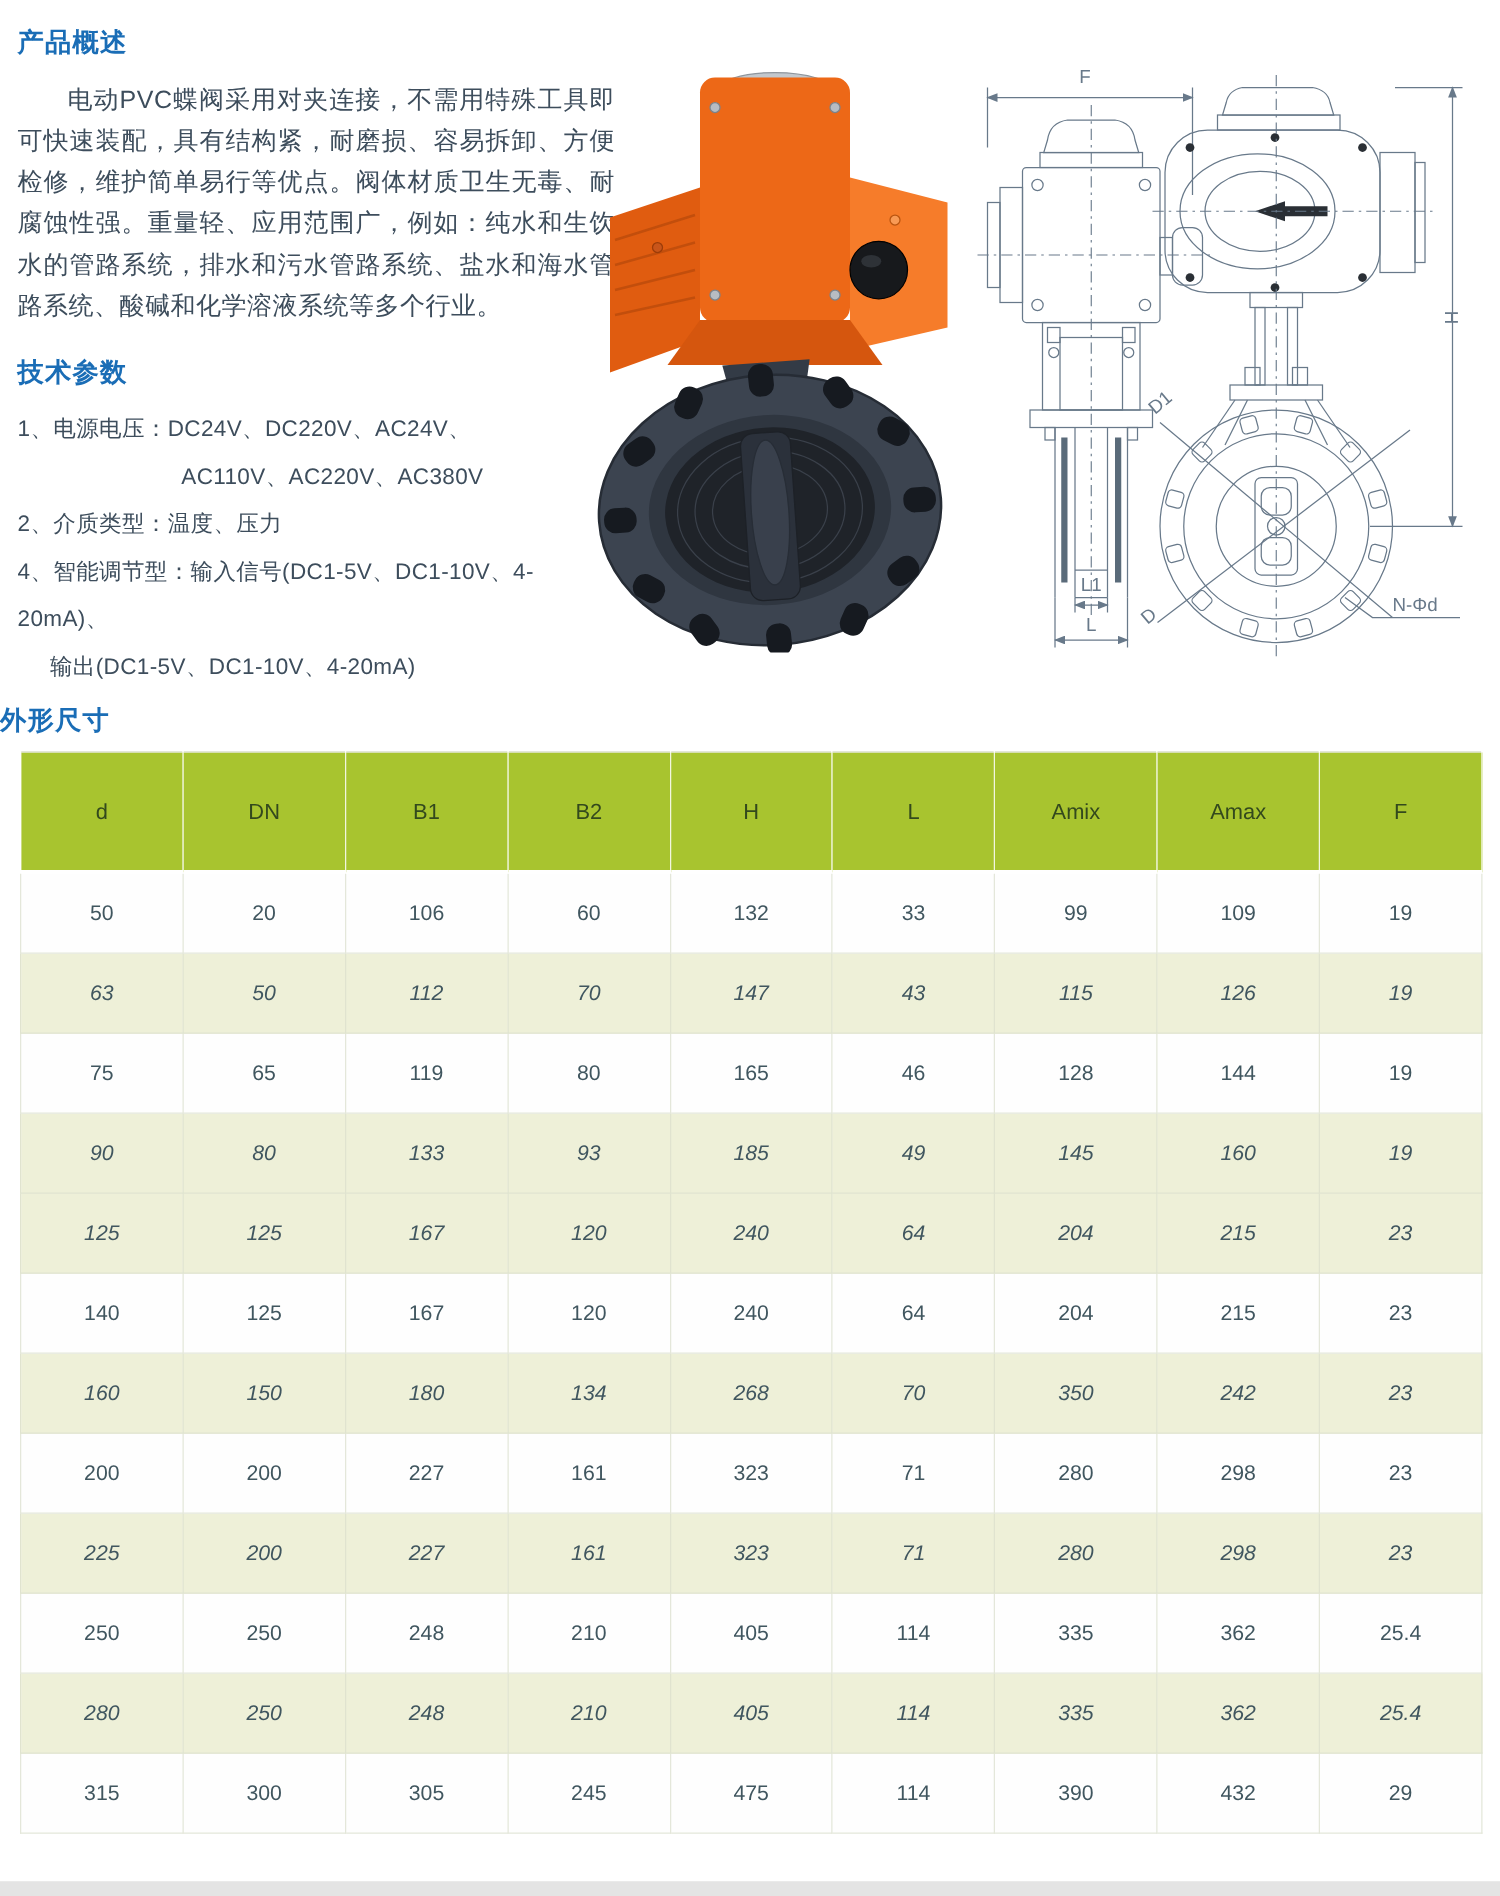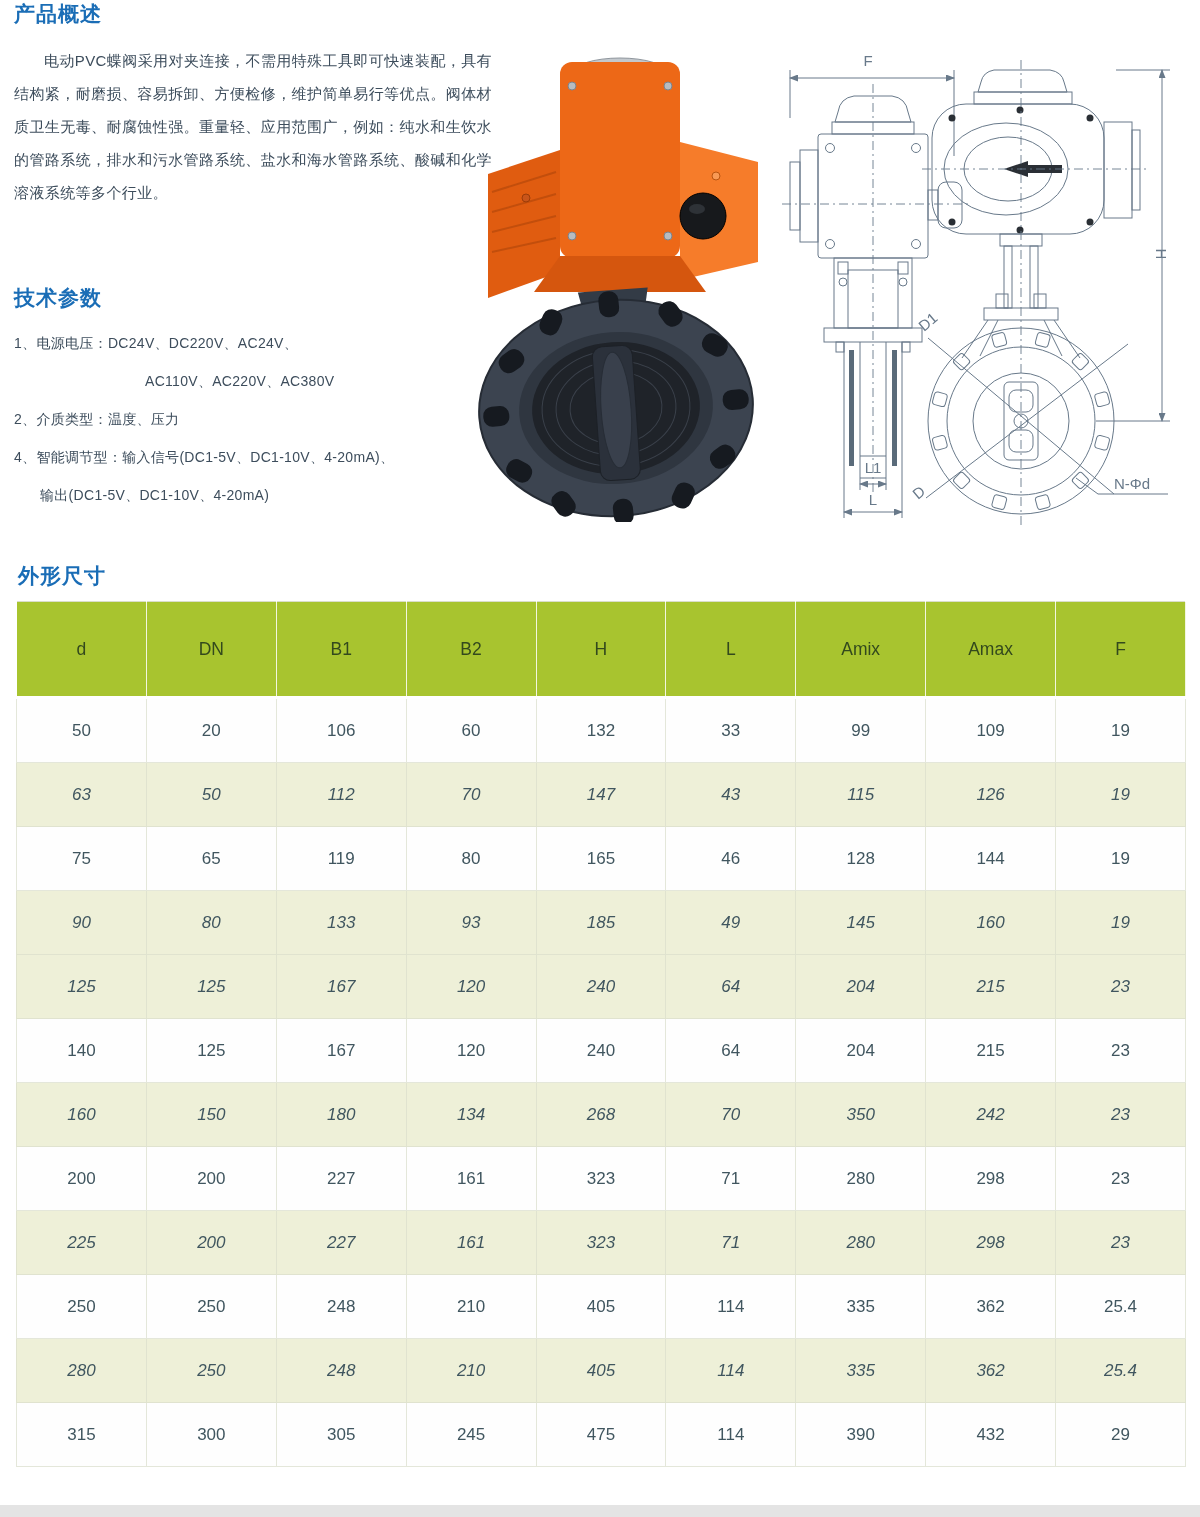--- a/index.html
+++ b/index.html
@@ -8,7 +8,7 @@
 
   .sec-title{font-size:21px;font-weight:bold;color:var(--accent-blue);letter-spacing:1px;}
 
-  #overview{position:absolute;left:14px;top:0;width:478px;}
+  #overview{position:absolute;left:14px;top:20px;width:478px;}
   #overview .body-text{margin-top:16px;font-size:15px;line-height:33px;color:var(--body-text);
       text-indent:2em;letter-spacing:.4px;text-align:justify;}
 

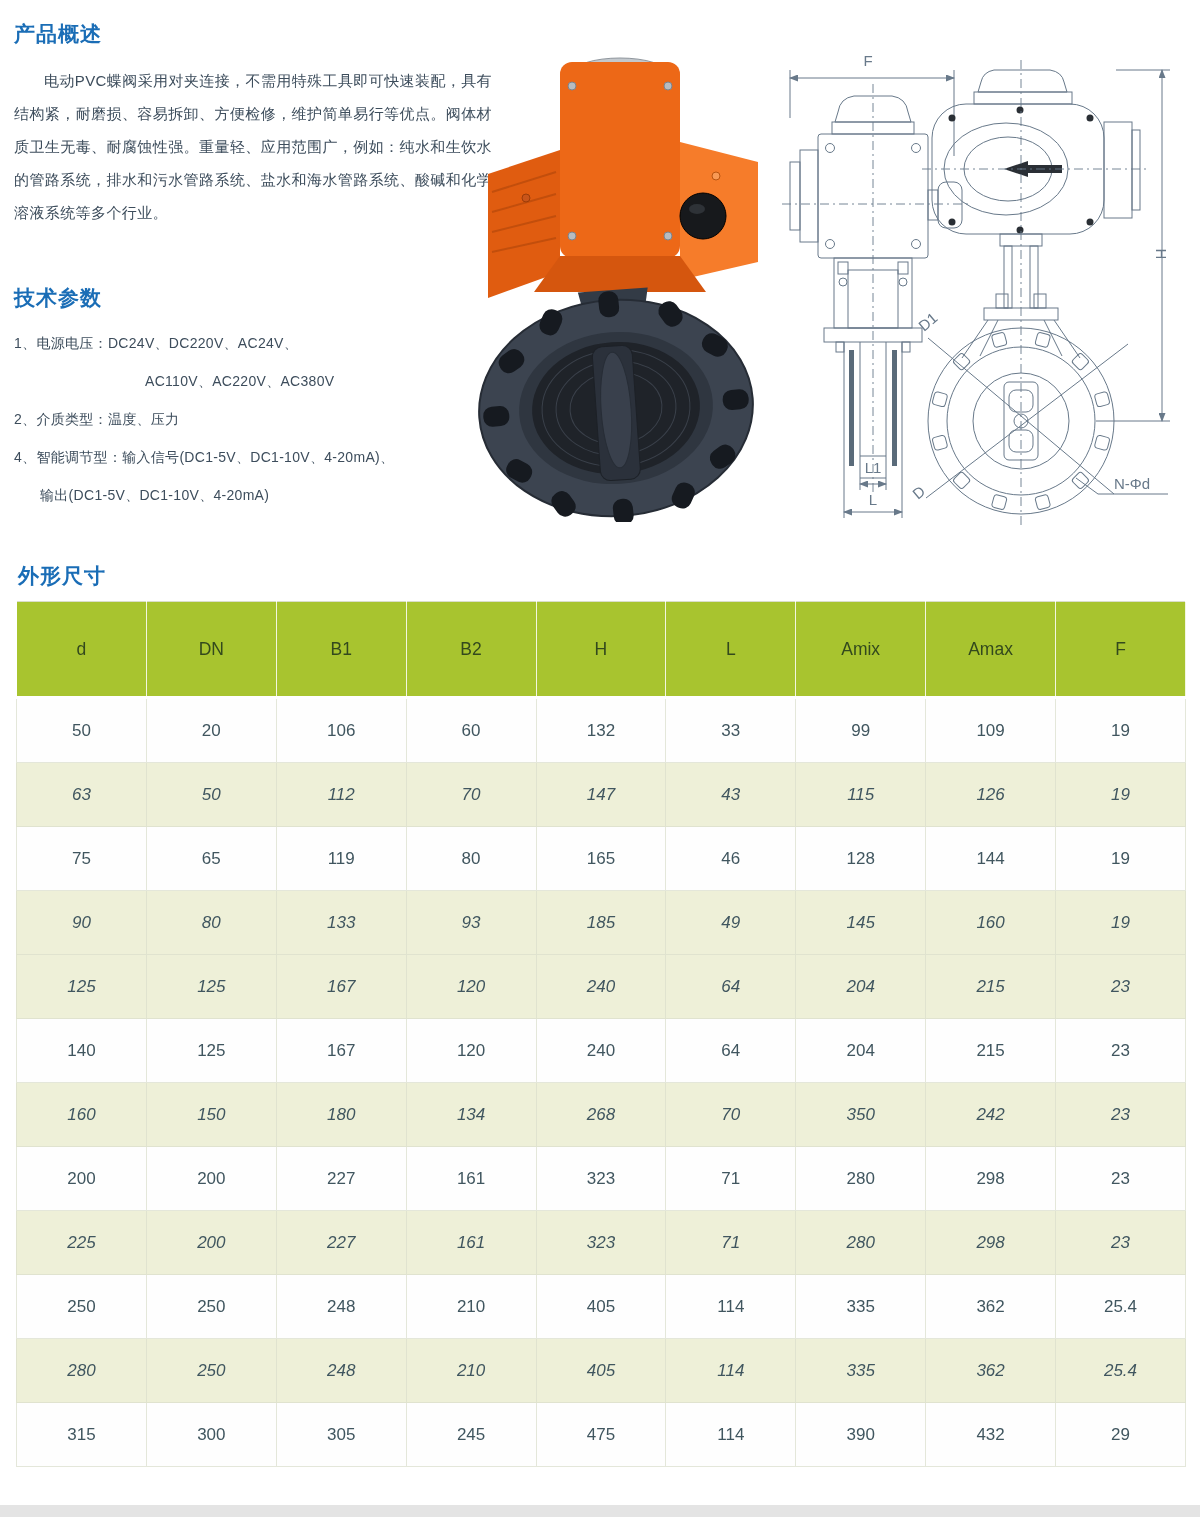--- a/index.html
+++ b/index.html
@@ -9,7 +9,7 @@
   .sec-title{font-size:21px;font-weight:bold;color:var(--accent-blue);letter-spacing:1px;}
 
   #overview{position:absolute;left:14px;top:20px;width:478px;}
-  #overview .body-text{margin-top:16px;font-size:15px;line-height:33px;color:var(--body-text);
+  #overview .body-text{margin-top:16px;font-size:20px;line-height:33px;color:var(--body-text);
       text-indent:2em;letter-spacing:.4px;text-align:justify;}
 
   #tech{position:absolute;left:14px;top:284px;width:482px;}

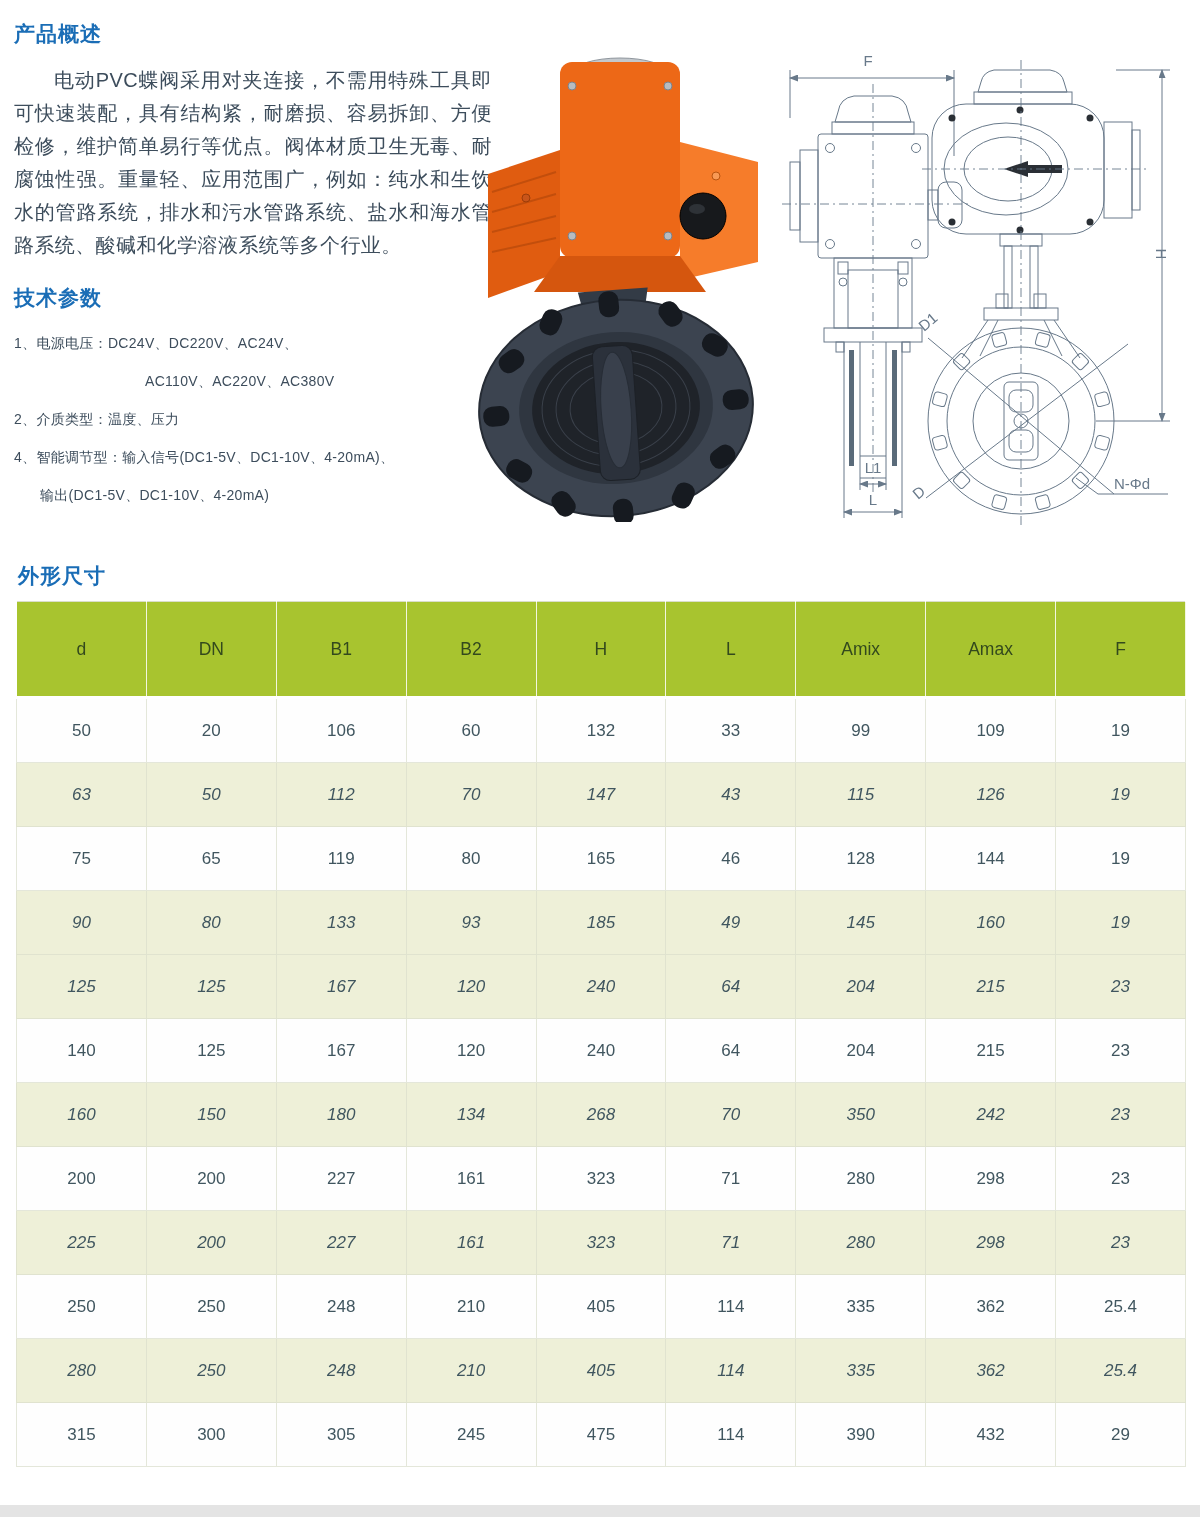--- a/index.html
+++ b/index.html
@@ -13,7 +13,7 @@
       text-indent:2em;letter-spacing:.4px;text-align:justify;}
 
   #tech{position:absolute;left:14px;top:284px;width:482px;}
-  #tech .tech-list{margin-top:12px;font-size:14px;line-height:38px;color:var(--body-text);letter-spacing:.3px;}
+  #tech .tech-list{margin-top:12px;font-size:18px;line-height:38px;color:var(--body-text);letter-spacing:.3px;}
   .tech-cont-1{padding-left:131px;display:block;}
   .tech-cont-4{padding-left:26px;display:block;}
 

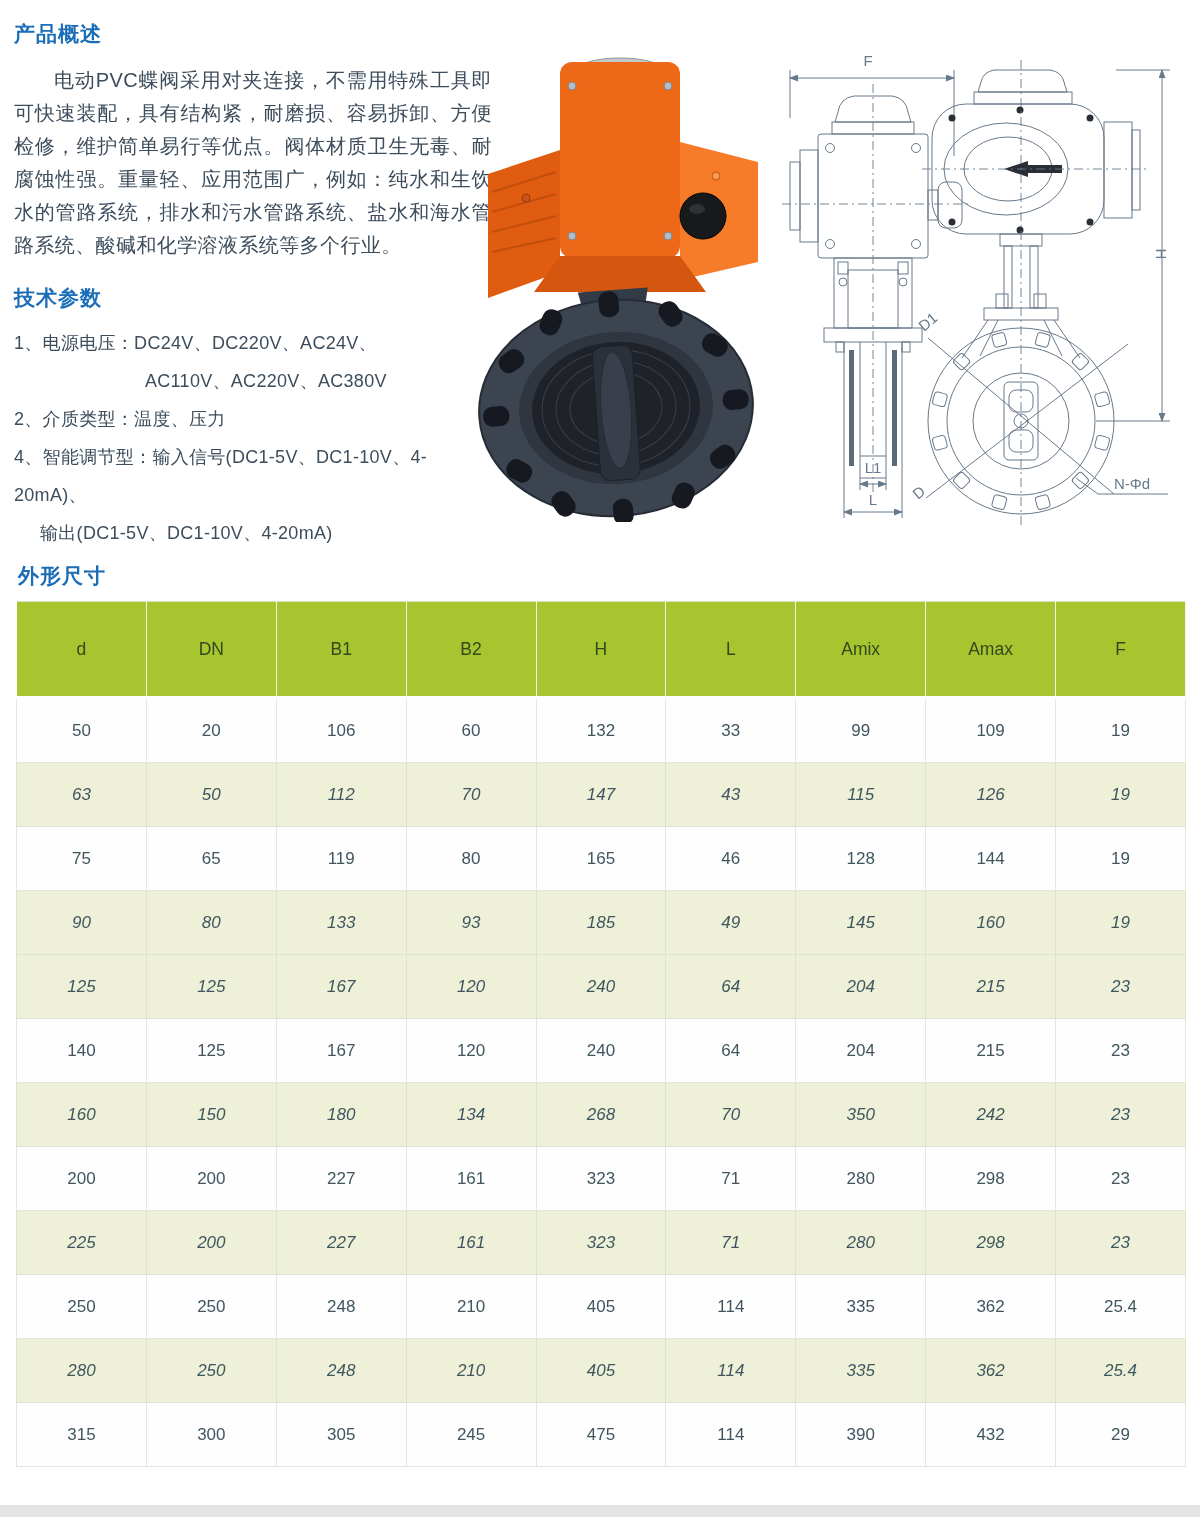--- a/index.html
+++ b/index.html
@@ -17,7 +17,7 @@
   .tech-cont-1{padding-left:131px;display:block;}
   .tech-cont-4{padding-left:26px;display:block;}
 
-  #dims-title{position:absolute;left:18px;top:562px;}
+  #dims-title{position:absolute;left:0;top:562px;}
 
   #photo{position:absolute;left:468px;top:46px;}
   #drawing{position:absolute;left:776px;top:26px;}

